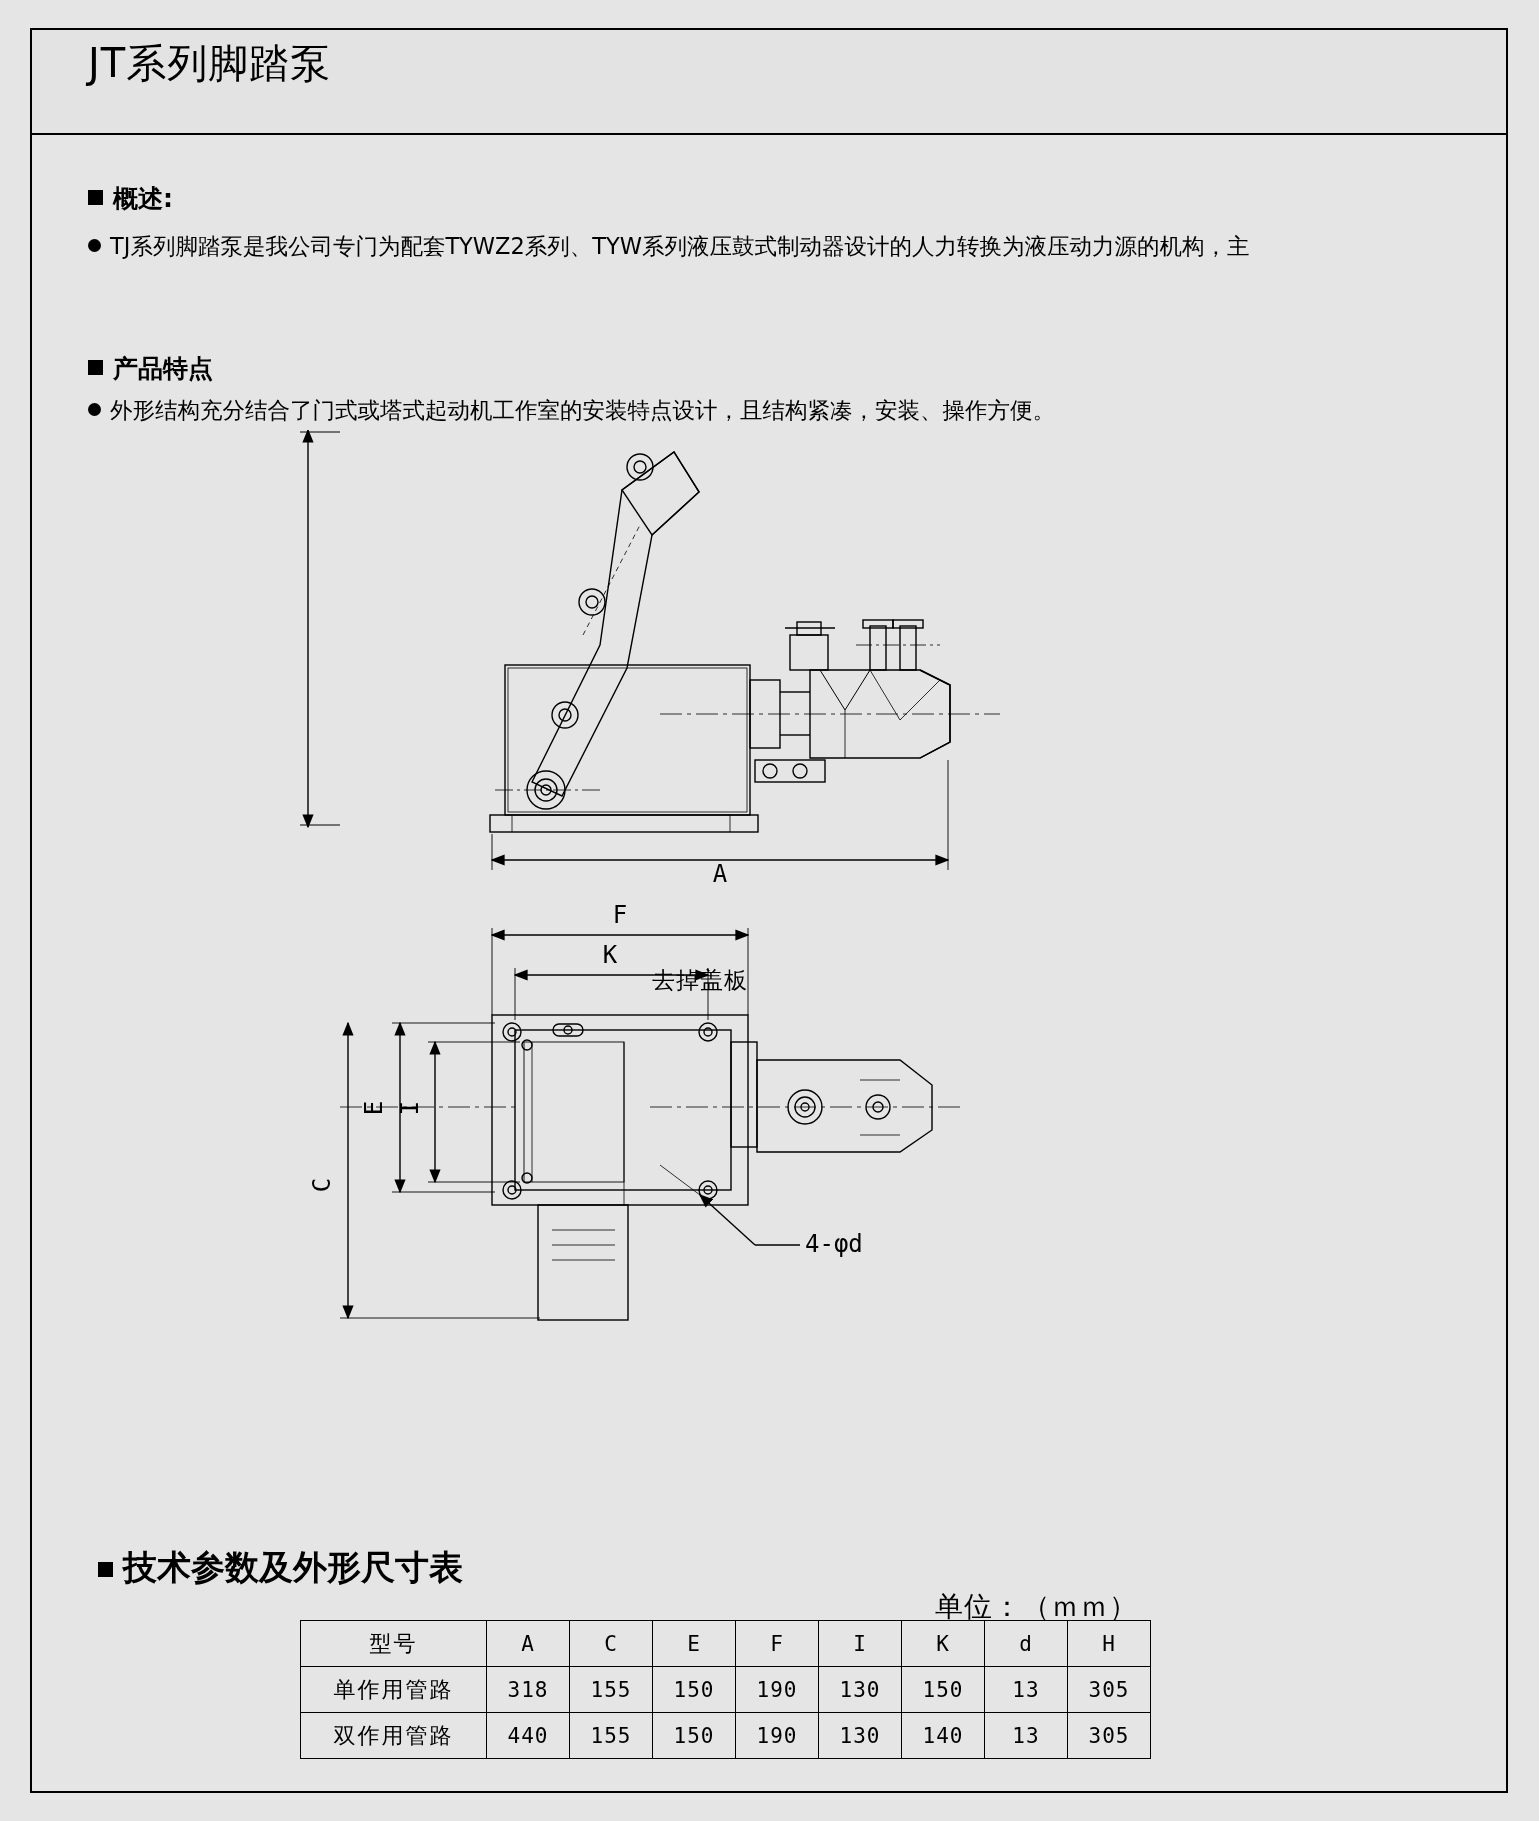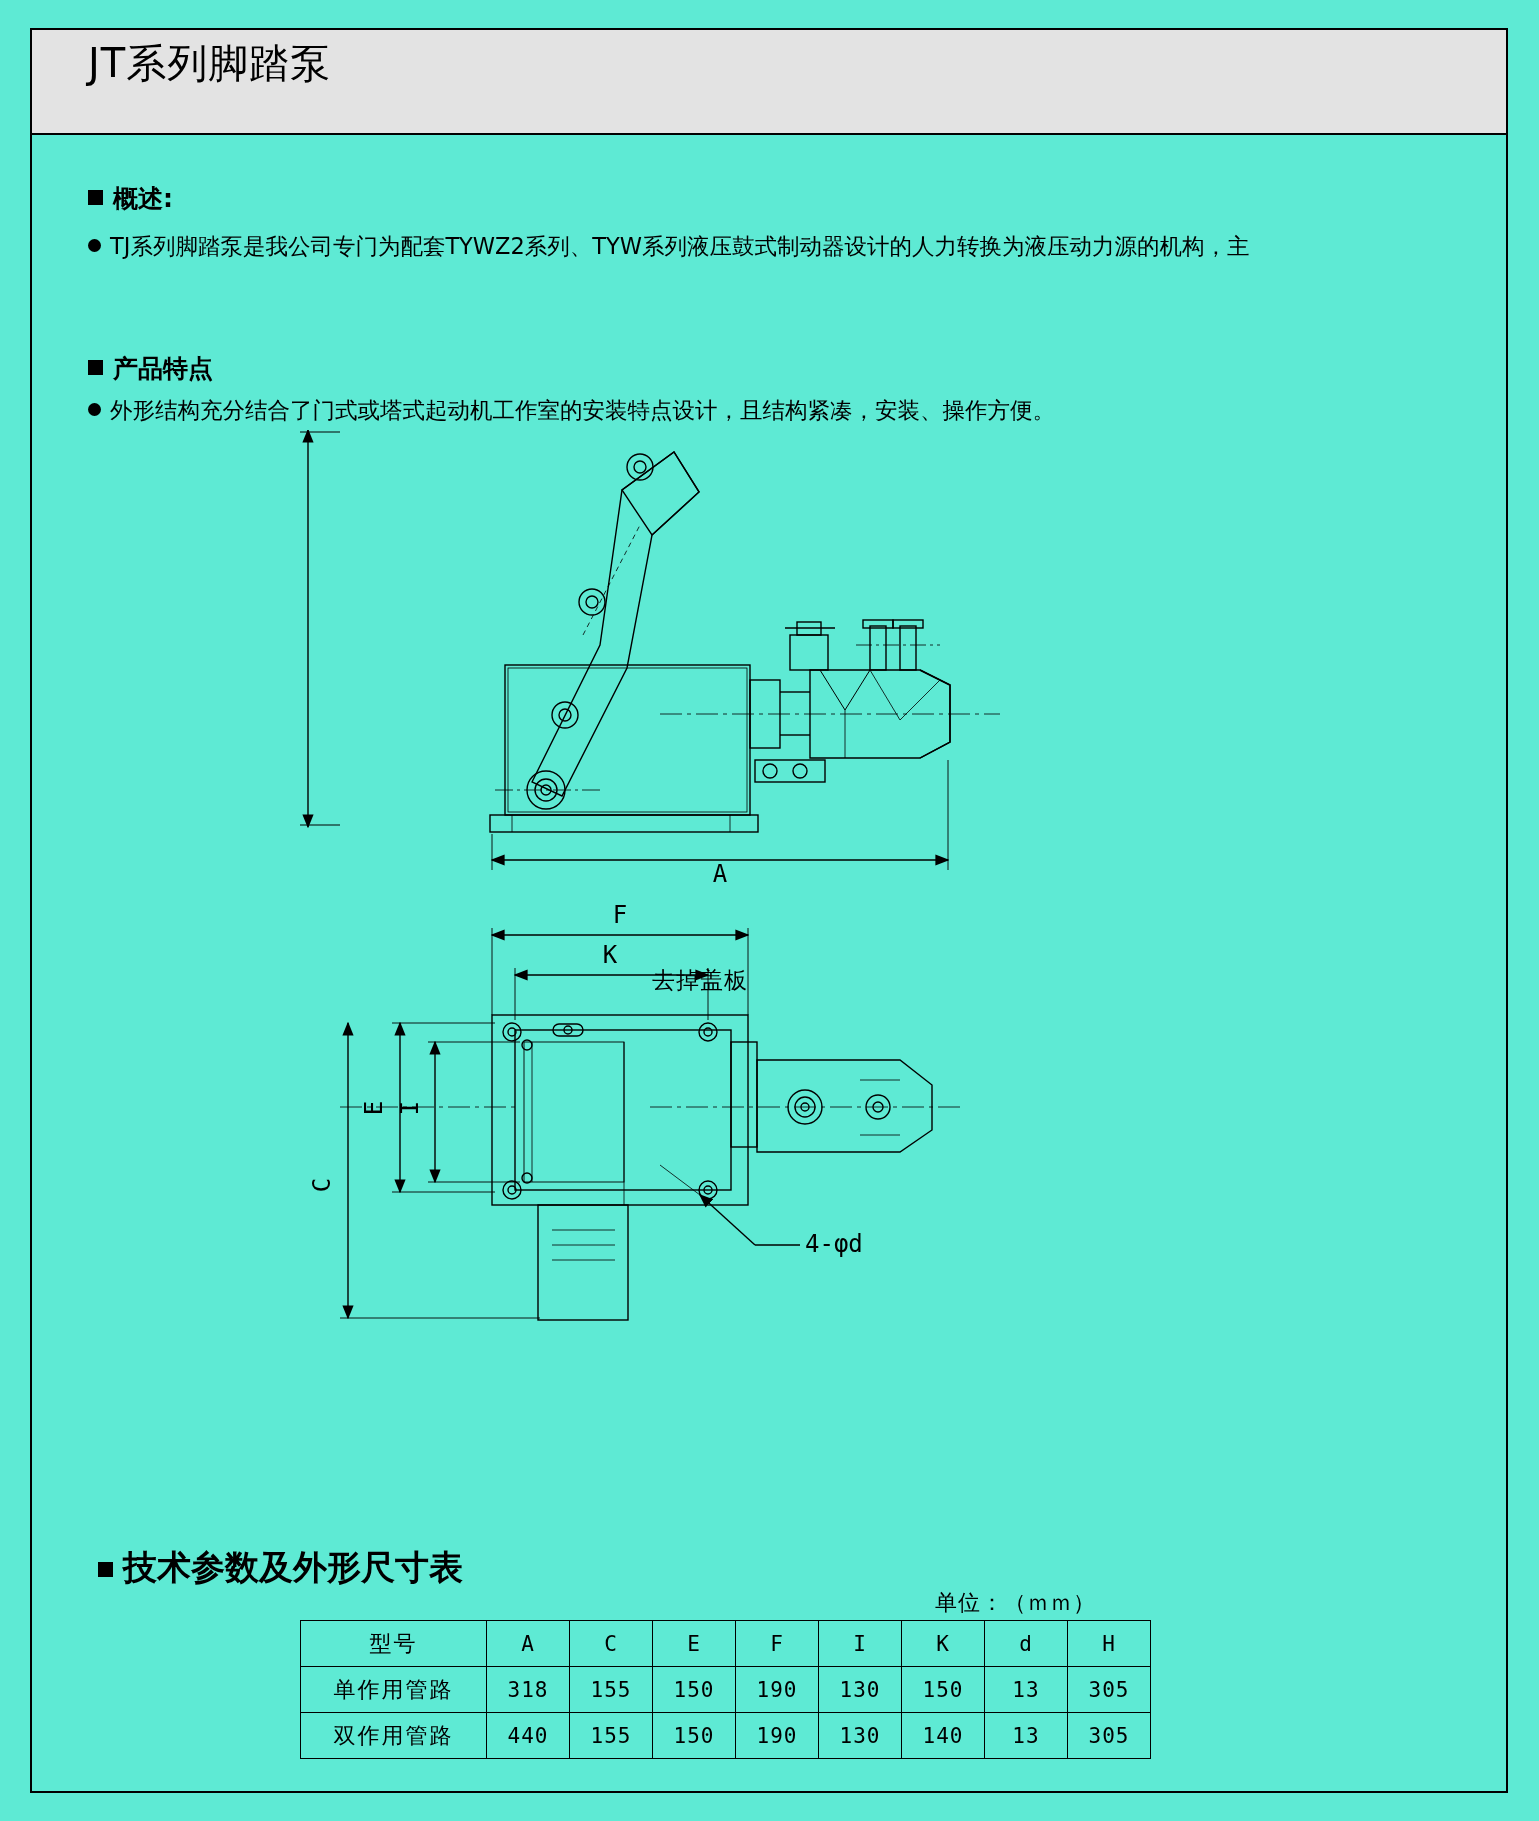--- a/index.html
+++ b/index.html
@@ -14,7 +14,7 @@
     position: relative;
     width: 1539px;
     height: 1821px;
-    background: #5eead4;
+    background: #e5e5e5;
     box-sizing: border-box;
     overflow: hidden;
   }

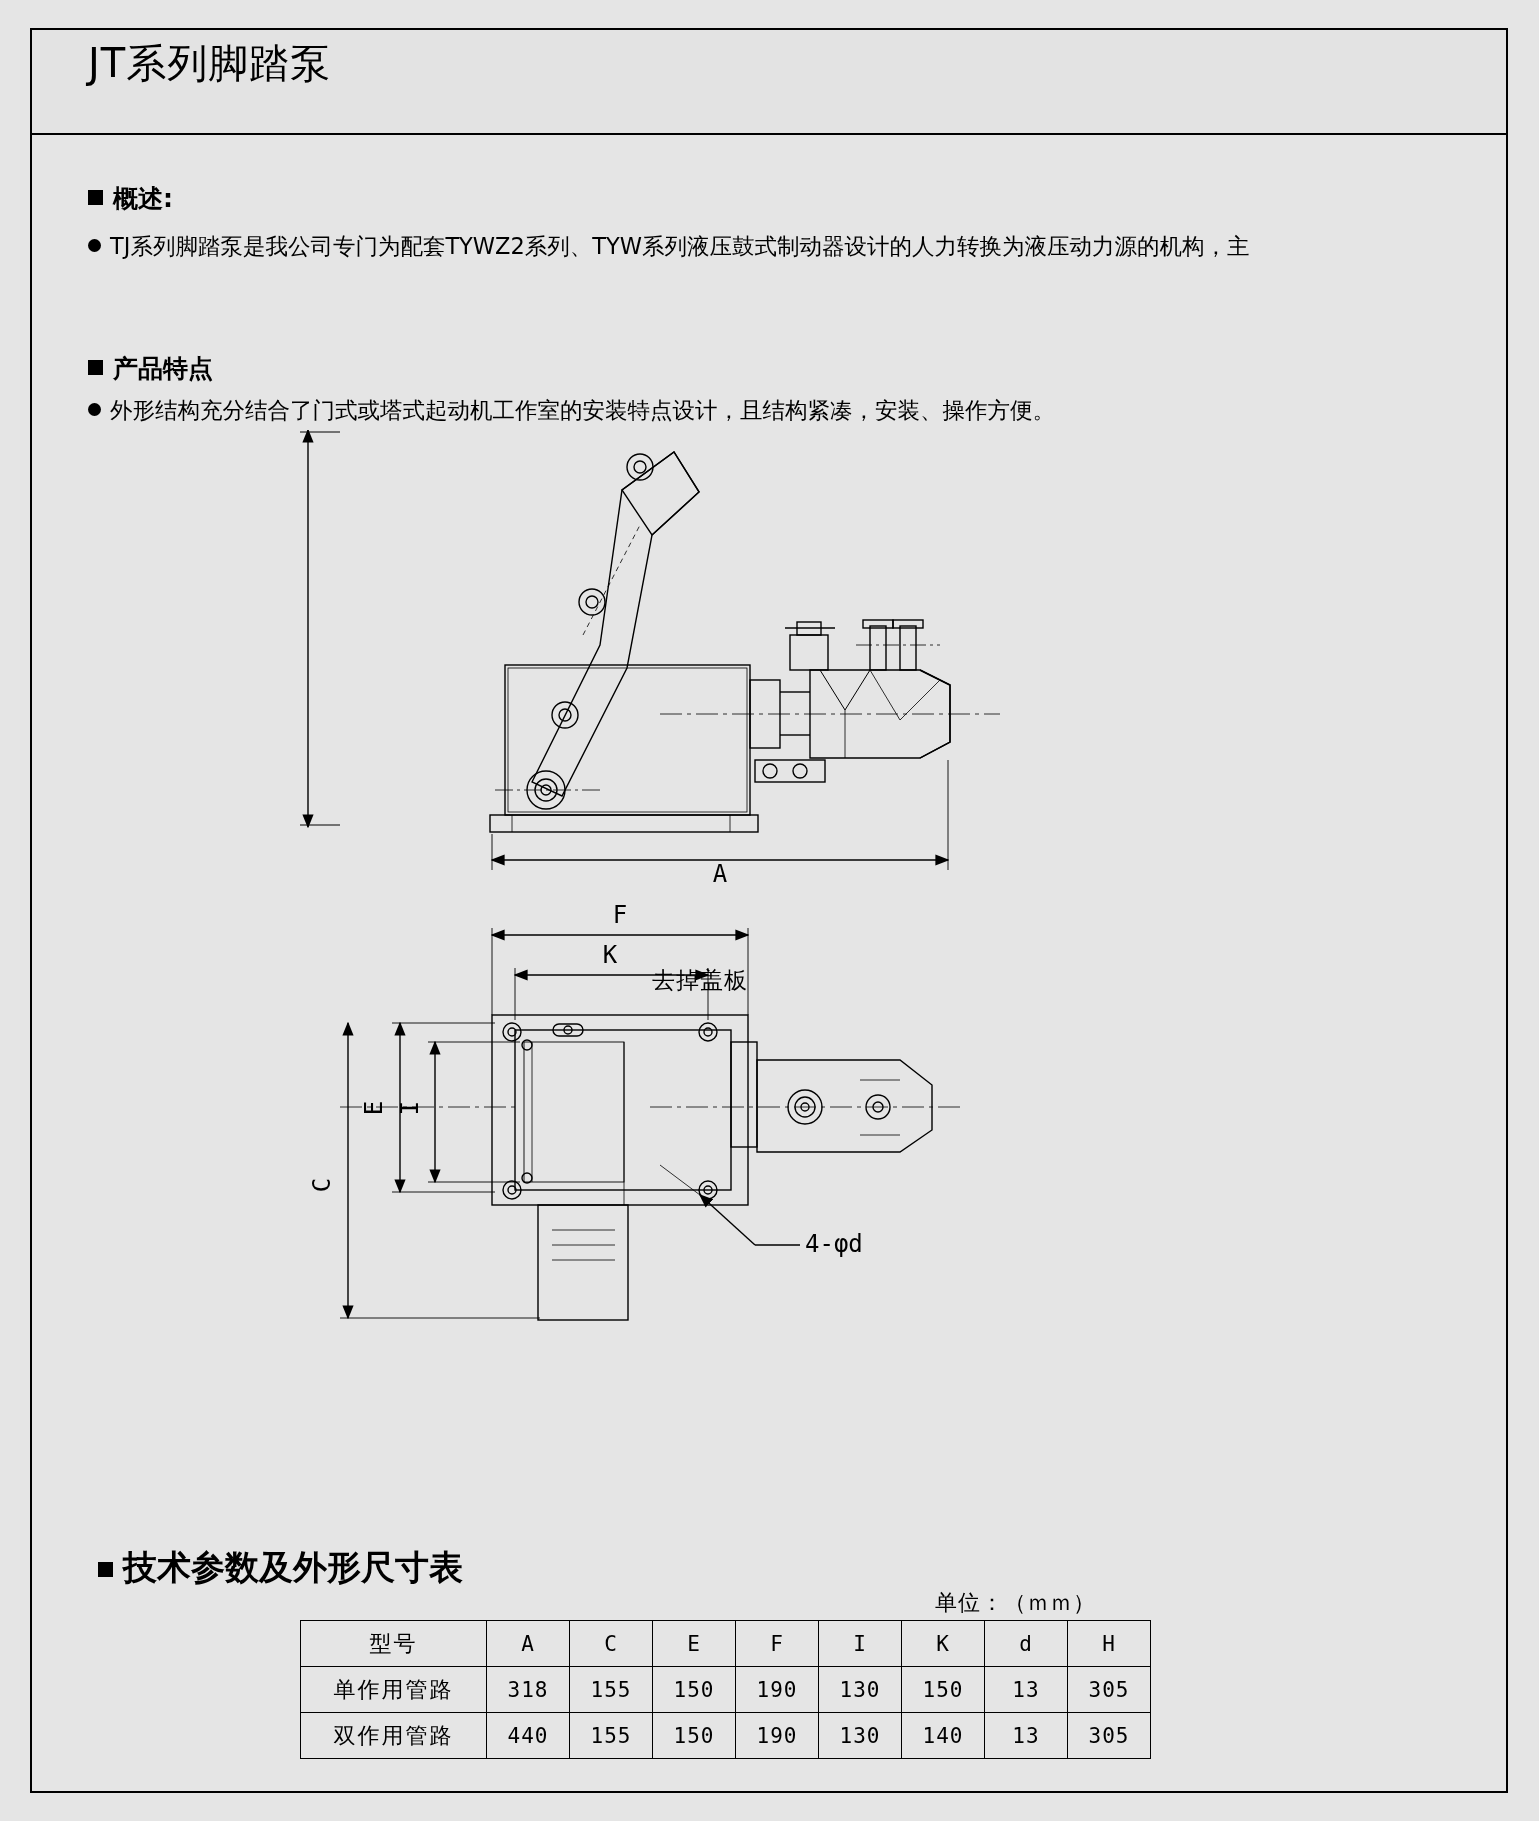--- a/index.html
+++ b/index.html
@@ -113,7 +113,7 @@
   
   .unit-label {
     position: absolute;
-    font-size: 22px;
+    font-size: 28px;
     letter-spacing: 1px;
     color: #000;
   }

